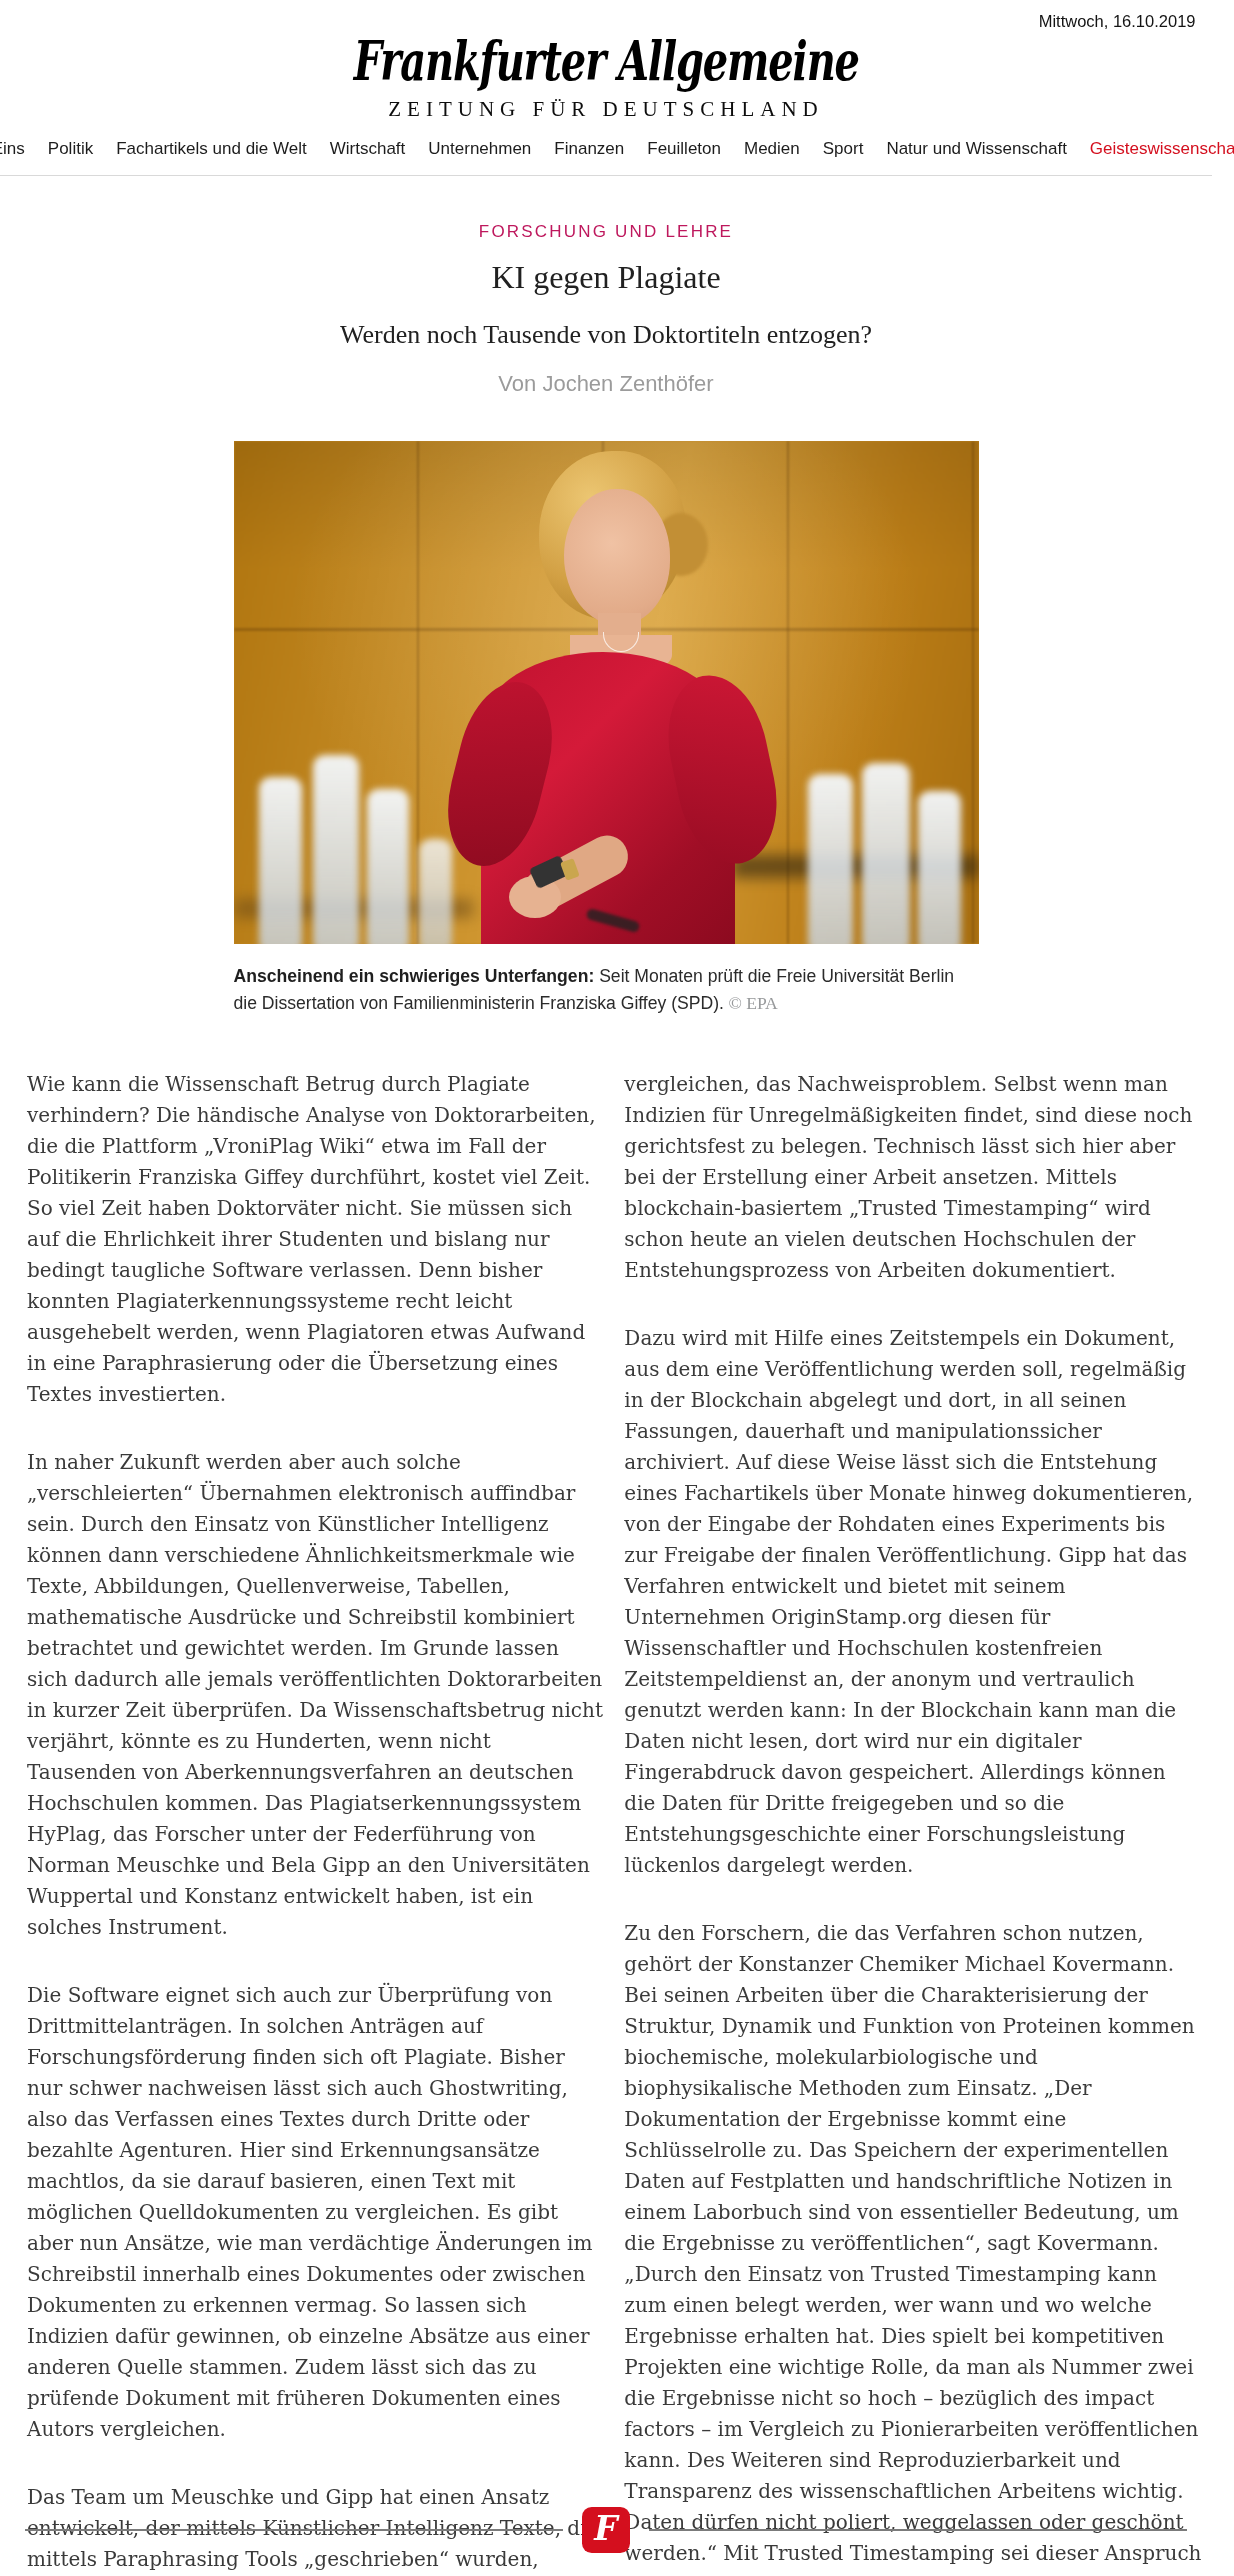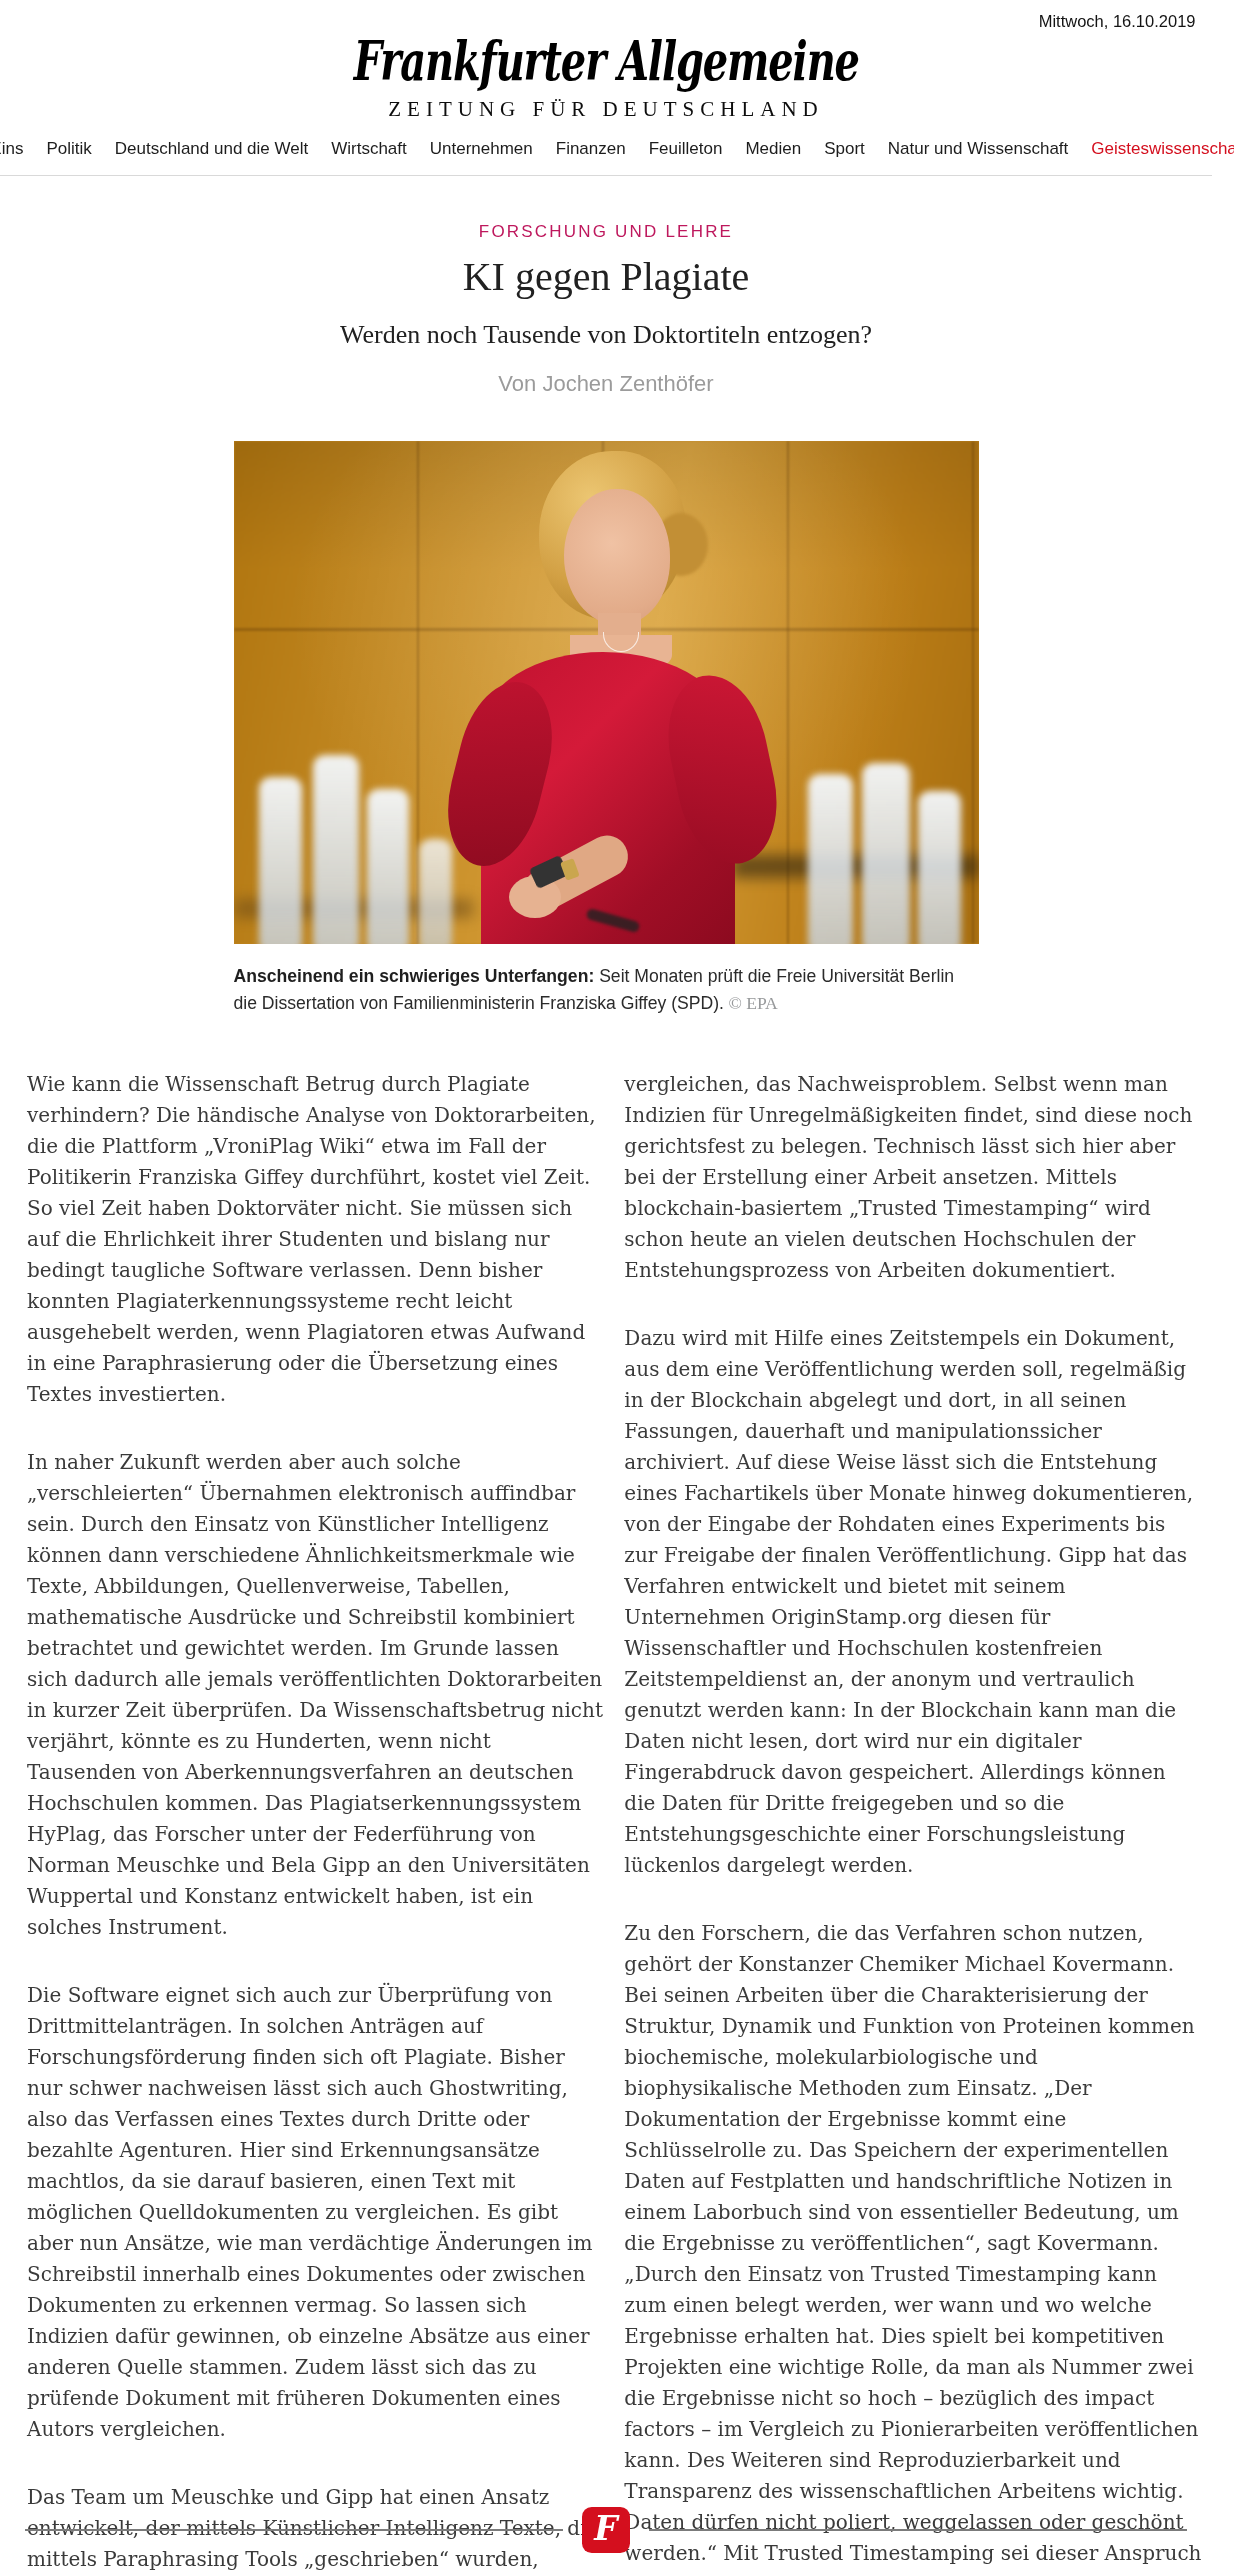--- a/index.html
+++ b/index.html
@@ -106,7 +106,7 @@
 
     <a class="nav-item"><span>Seite Eins</span></a>
         <a class="nav-item"><span>Politik</span></a>
-        <a class="nav-item"><span>Deutschland und die Welt</span></a>
+        <a class="nav-item"><span>Fachartikels und die Welt</span></a>
         <a class="nav-item"><span>Wirtschaft</span></a>
         <a class="nav-item"><span>Unternehmen</span></a>
         <a class="nav-item"><span>Finanzen</span></a>

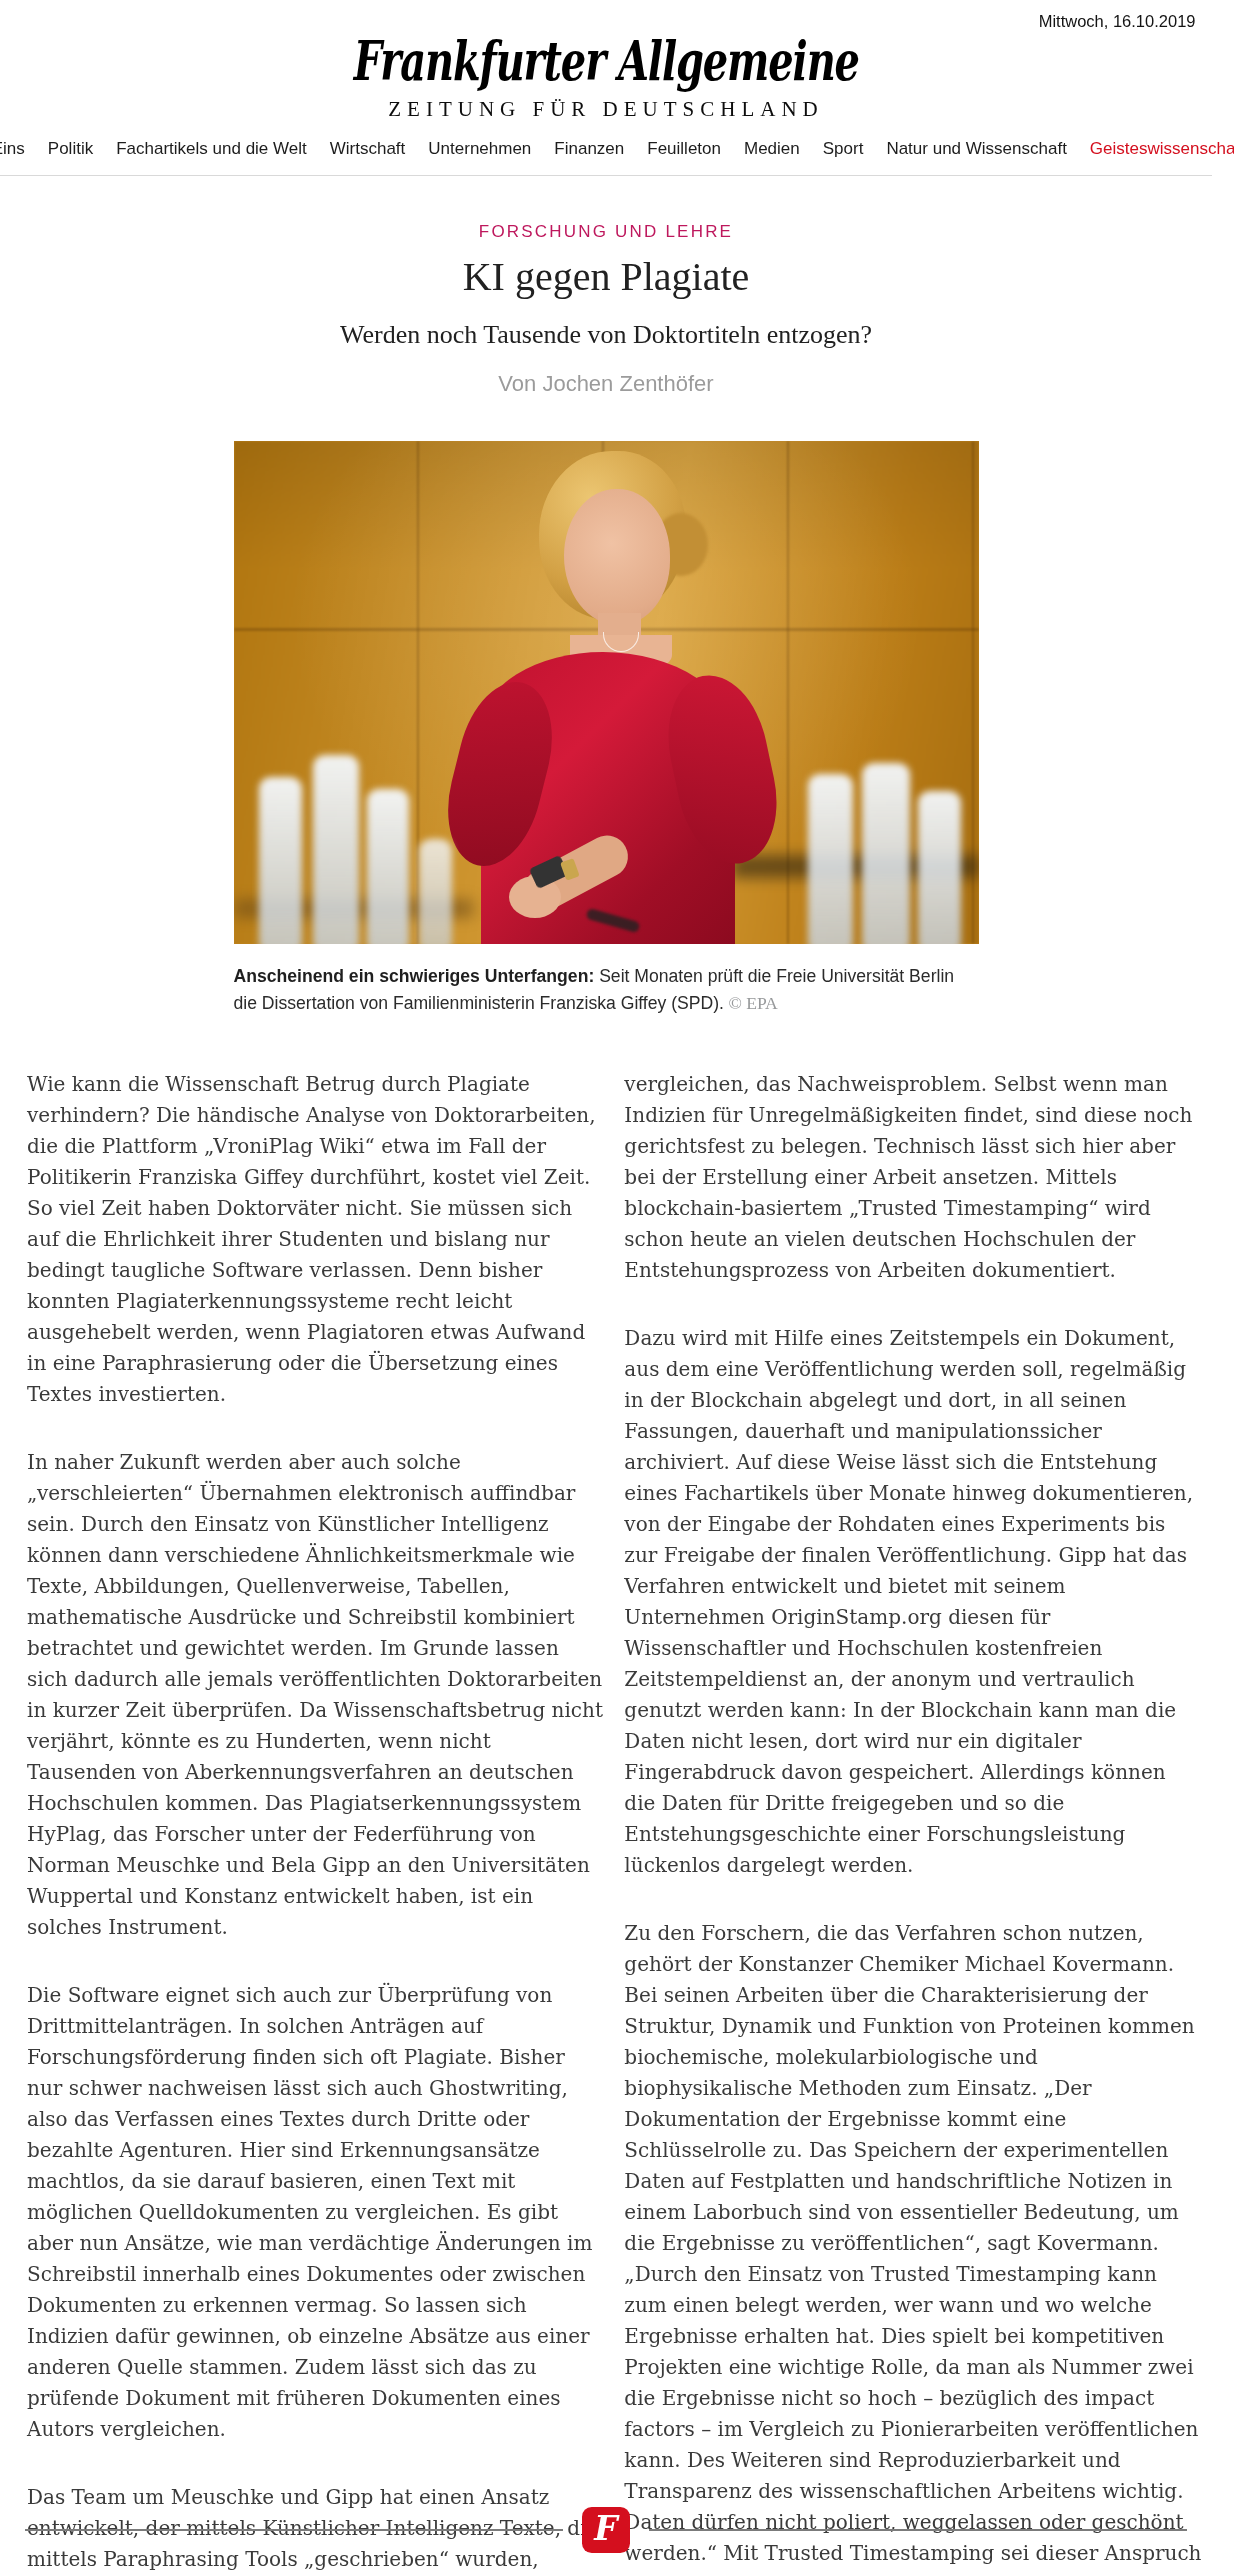--- a/index.html
+++ b/index.html
@@ -24,7 +24,7 @@
   
   .kicker{text-align:center;margin-top:46px;font-size:17px;letter-spacing:2.2px;color:#be185d;}
   h1{font-family:"Liberation Serif",serif;font-weight:normal;text-align:center;
-     font-size:40px;line-height:46px;margin:12px 0 0;color:#212121;}
+     font-size:32px;line-height:46px;margin:12px 0 0;color:#212121;}
   h2{font-family:"Liberation Serif",serif;font-weight:normal;text-align:center;
      font-size:26px;line-height:30px;margin:20px 0 0;color:#212121;}
   .byline{text-align:center;margin-top:21px;font-size:22px;color:#9b9b9b;}

